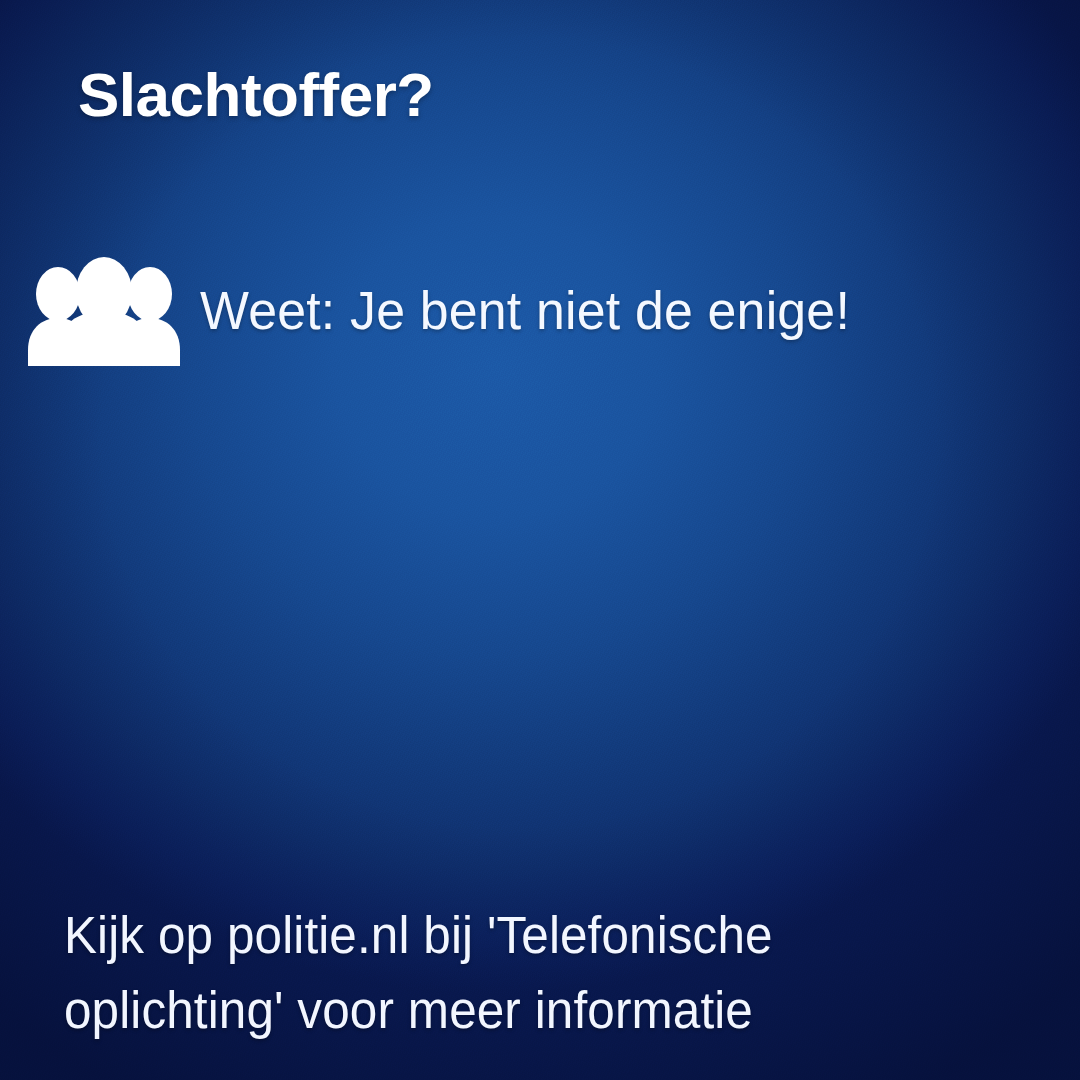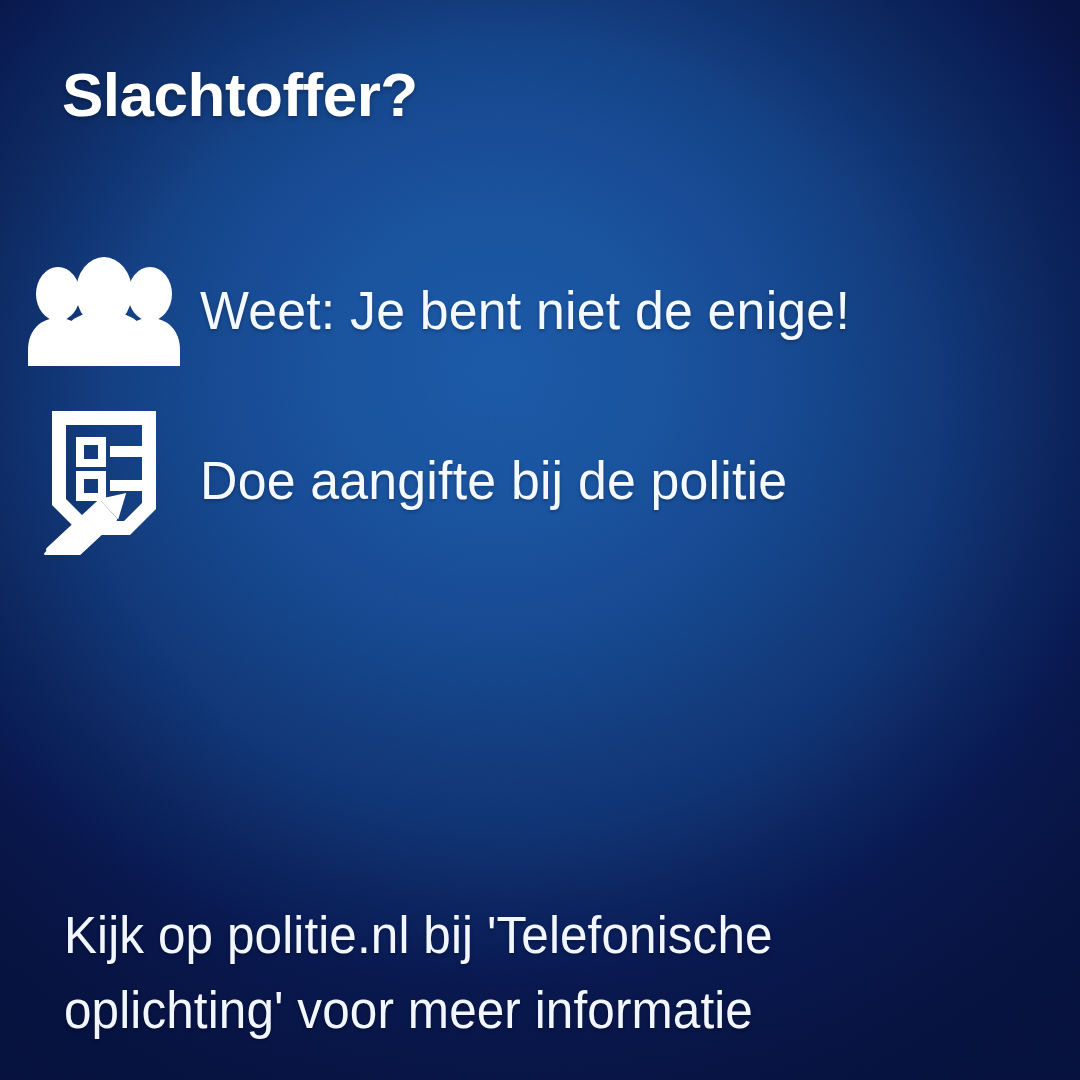--- a/index.html
+++ b/index.html
@@ -44,7 +44,7 @@
 
   .headline {
     position: absolute;
-    left: 62px;
+    left: 78px;
     top: 62px;
     font-size: 62px;
     font-weight: 700;

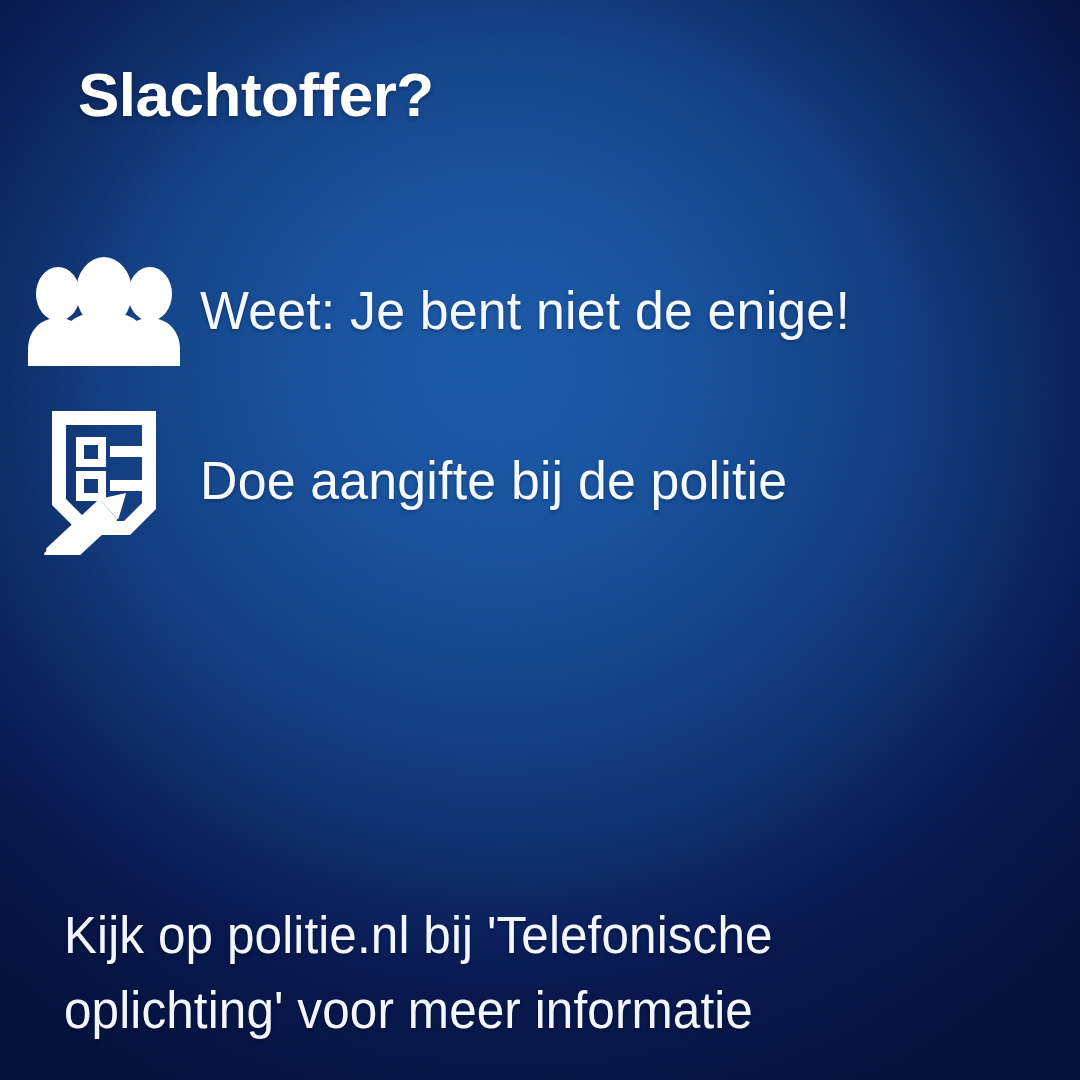--- a/index.html
+++ b/index.html
@@ -141,32 +141,6 @@
       </div>
 
 
-      <div class="row">
-        <div class="icon-slot">
-          <svg width="140" height="150" viewBox="0 0 140 150" aria-hidden="true">
-            <g fill="#ffffff">
-
-              <path d="M18 6 L122 6 L122 104 L96 130 L96 130 L48 130 L18 100 Z
-                       M32 20 L32 94 L54 116 L90 116 L108 98 L108 20 Z" fill-rule="evenodd"></path>
-
-              <rect x="46" y="36" width="22" height="22" fill="none" stroke="#ffffff" stroke-width="8"></rect>
-
-              <rect x="76" y="41" width="34" height="11"></rect>
-
-              <rect x="46" y="70" width="22" height="22" fill="none" stroke="#ffffff" stroke-width="8"></rect>
-
-              <rect x="76" y="75" width="34" height="11"></rect>
-
-              <g transform="rotate(-43 60 118)">
-                <rect x="6" y="104" width="74" height="28" rx="3"></rect>
-                <polygon points="80,104 104,118 80,132"></polygon>
-                <rect x="2" y="106" width="6" height="24" rx="2"></rect>
-              </g>
-            </g>
-          </svg>
-        </div>
-        <div class="row-label">Doe aangifte bij de politie</div>
-      </div>
 
     </div>
 

